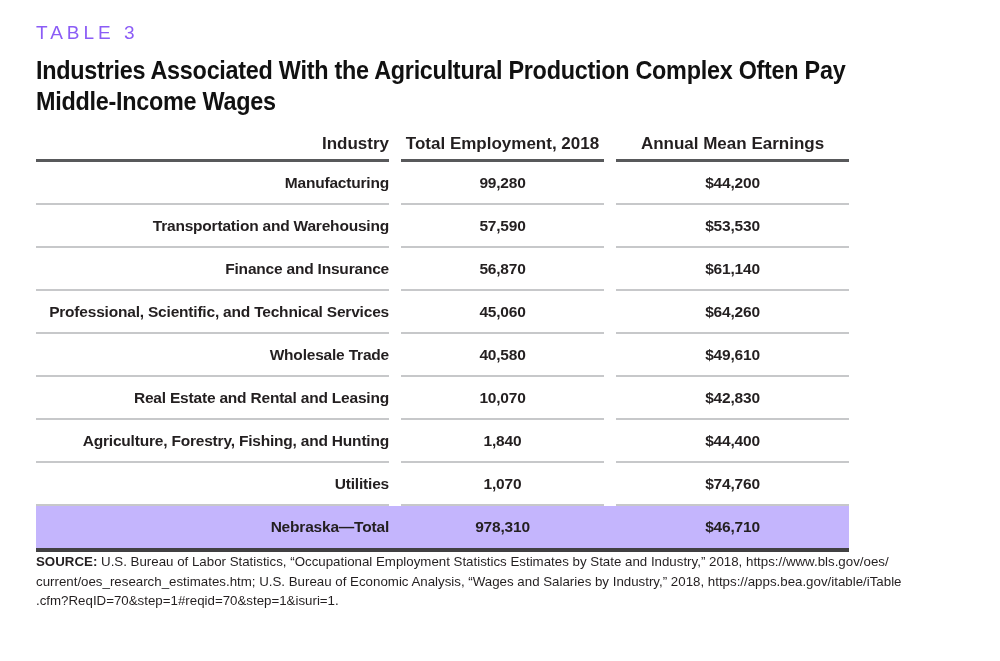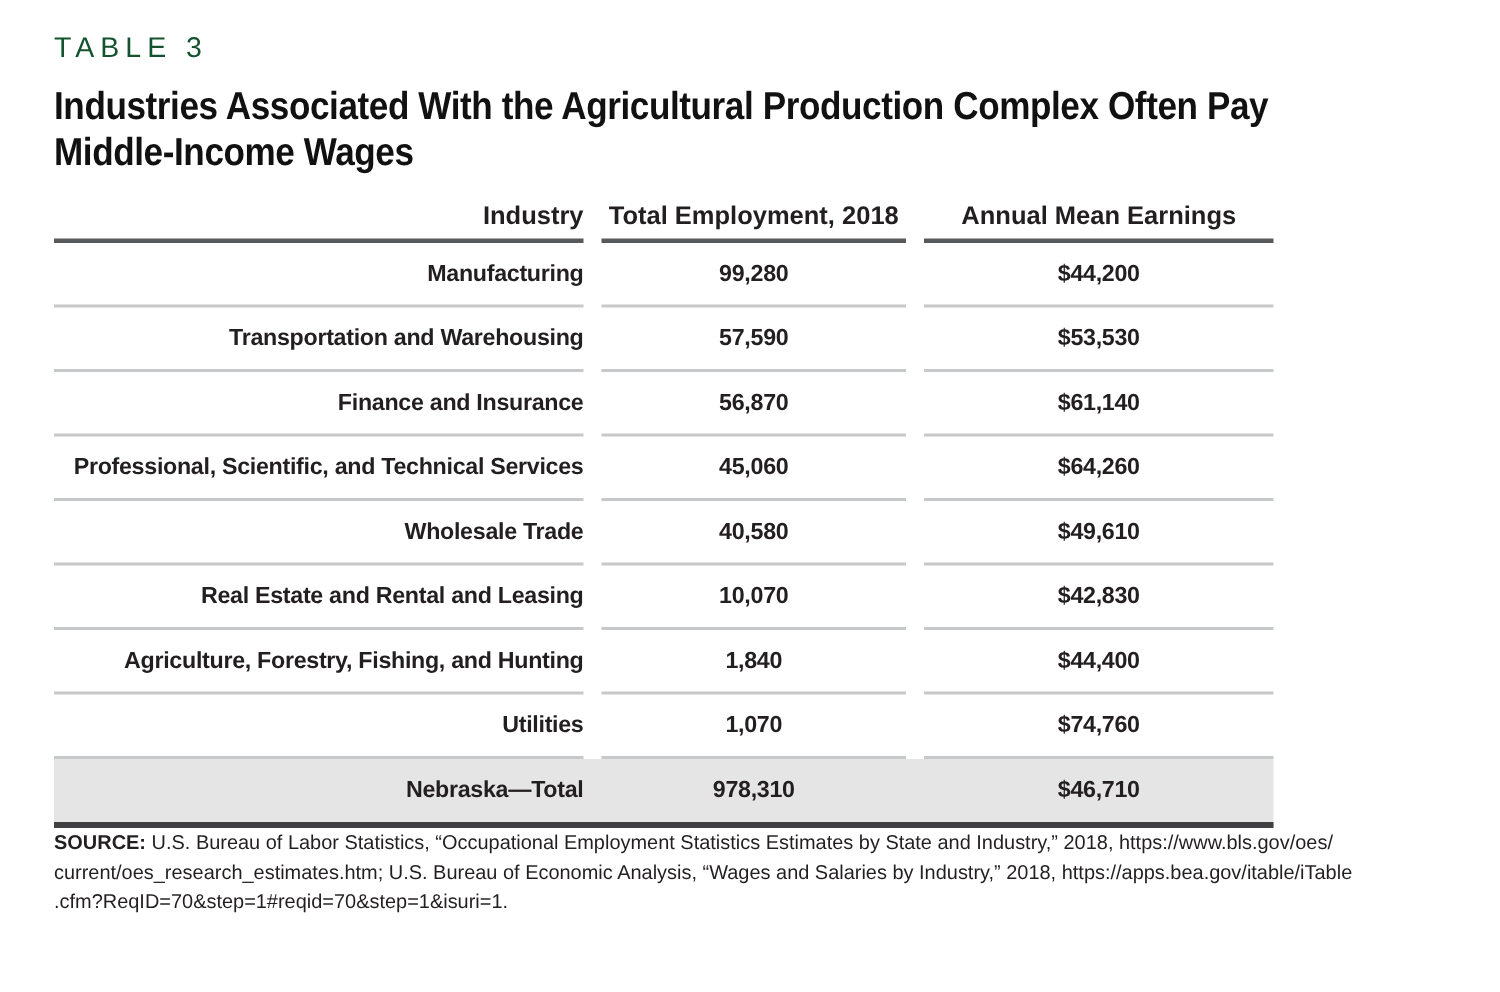--- a/index.html
+++ b/index.html
@@ -18,7 +18,7 @@
     line-height:22px;
     font-weight:400;
     letter-spacing:4px;
-    color:#14532d;
+    color:#8b5cf6;
   }
   .page-title {
     margin-top:11px;

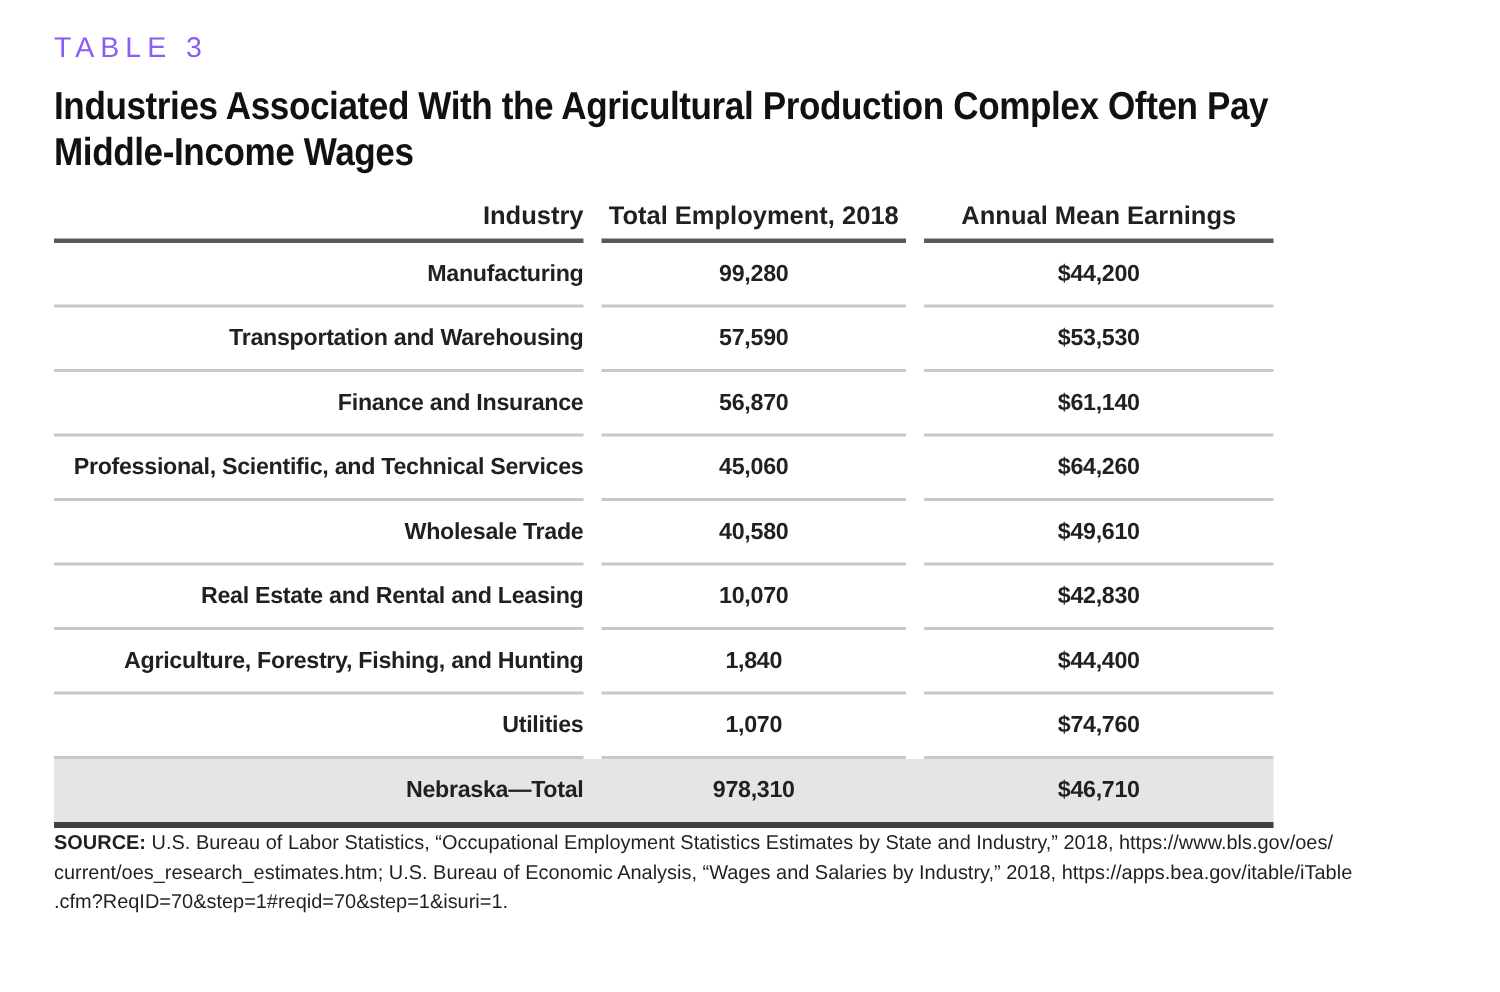--- a/index.html
+++ b/index.html
@@ -61,7 +61,7 @@
   .cell.c-industry { justify-content:flex-end; text-align:right; }
   .cell.c-num { justify-content:center; text-align:right; }
   .total-row {
-    background:#e5e5e5;
+    background:#c4b5fd;
     border-bottom:4px solid #414042;
     height:46px;
   }

